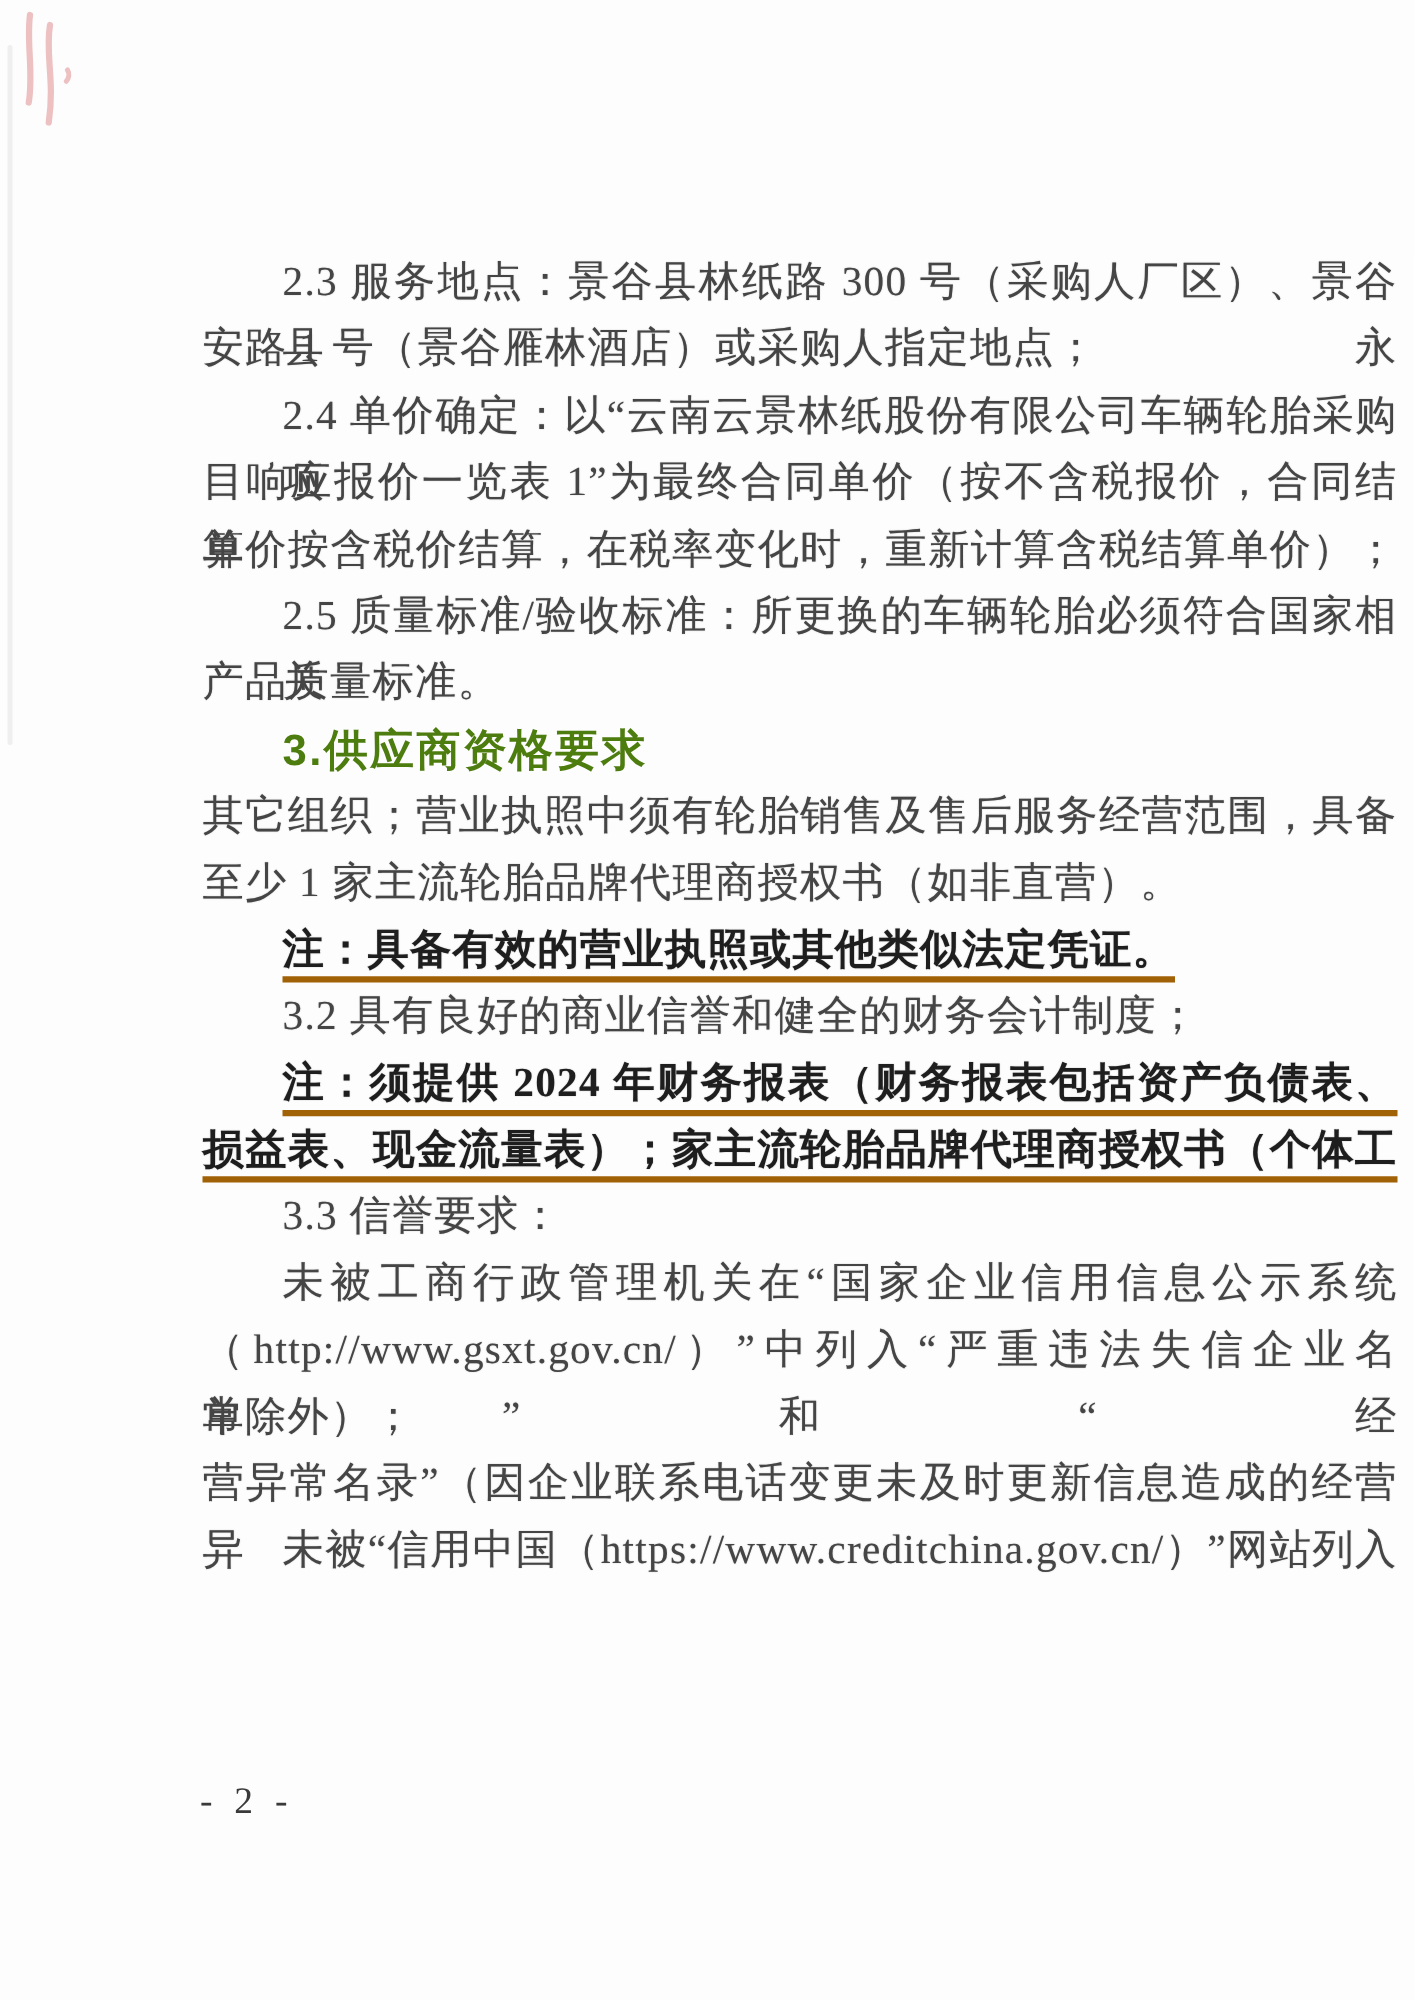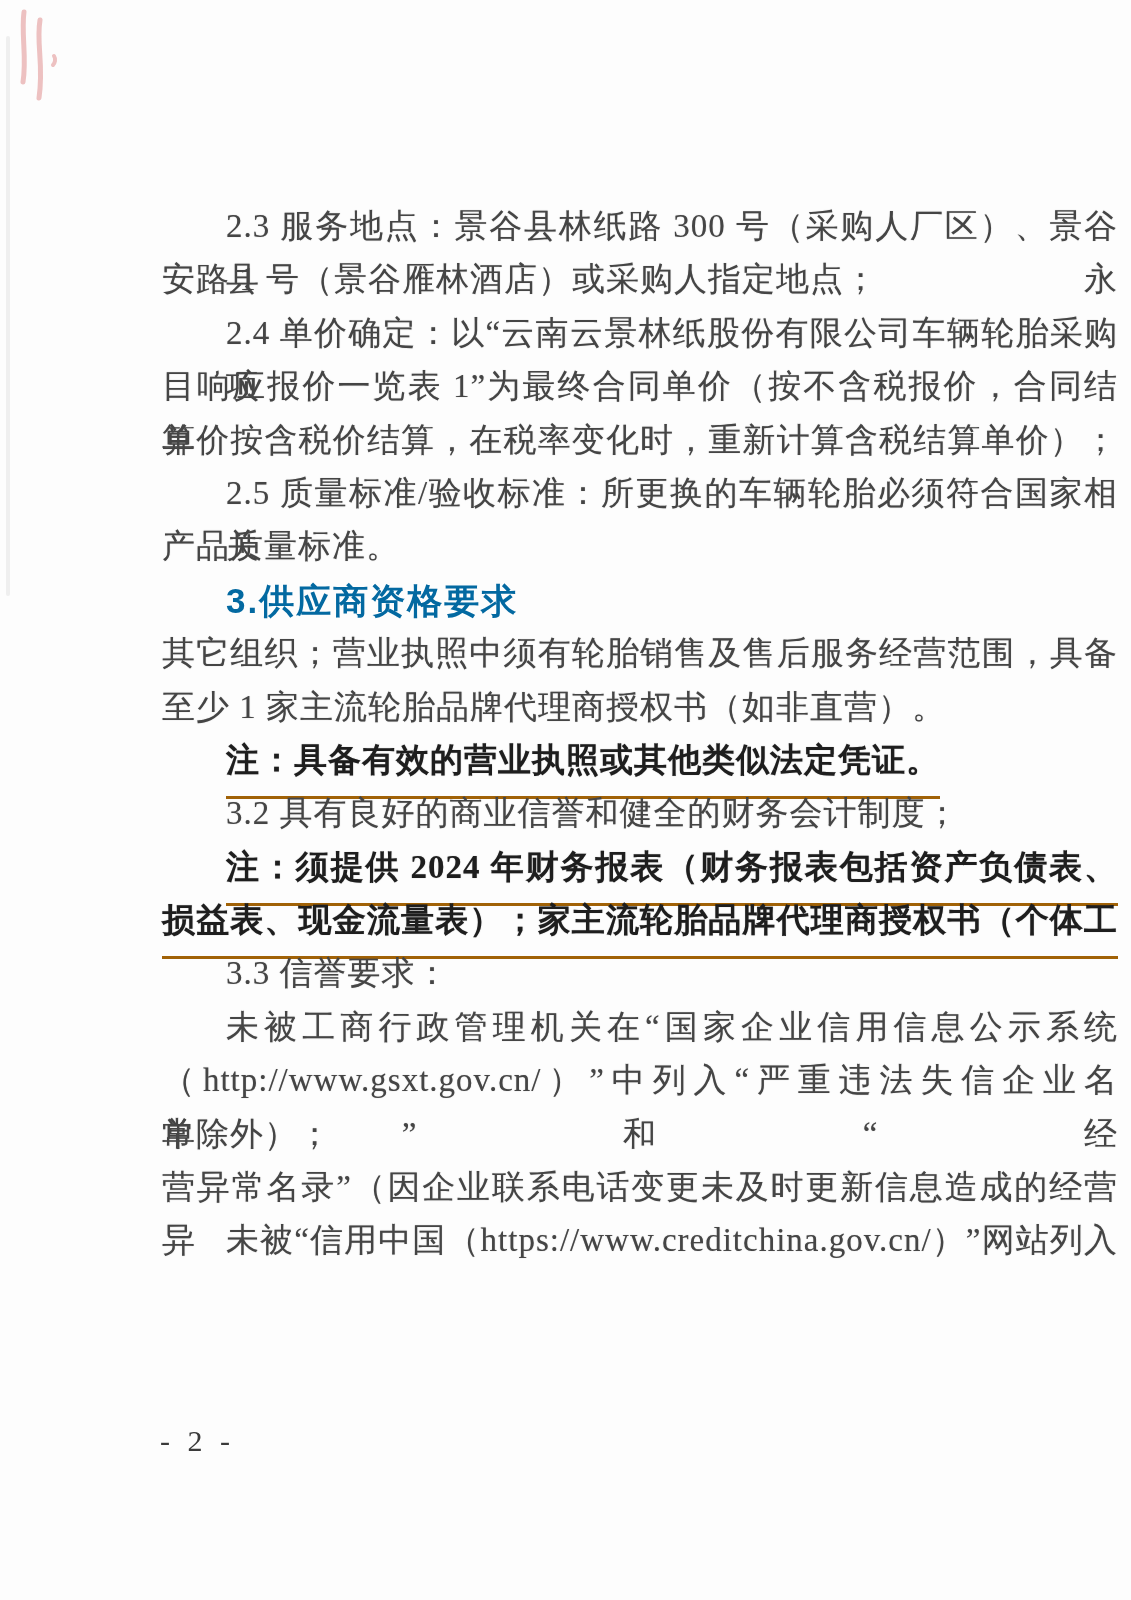--- a/index.html
+++ b/index.html
@@ -37,7 +37,7 @@
   .line.indent{padding-left:64px;}
   .line.heading{
     font-family:"Liberation Sans","DejaVu Sans",sans-serif;
-    font-weight:bold;color:#0369a1;font-size:35px;letter-spacing:2px;
+    font-weight:bold;color:#4d7c0f;font-size:35px;letter-spacing:2px;
     text-shadow:none;
   }
   .line.bold{

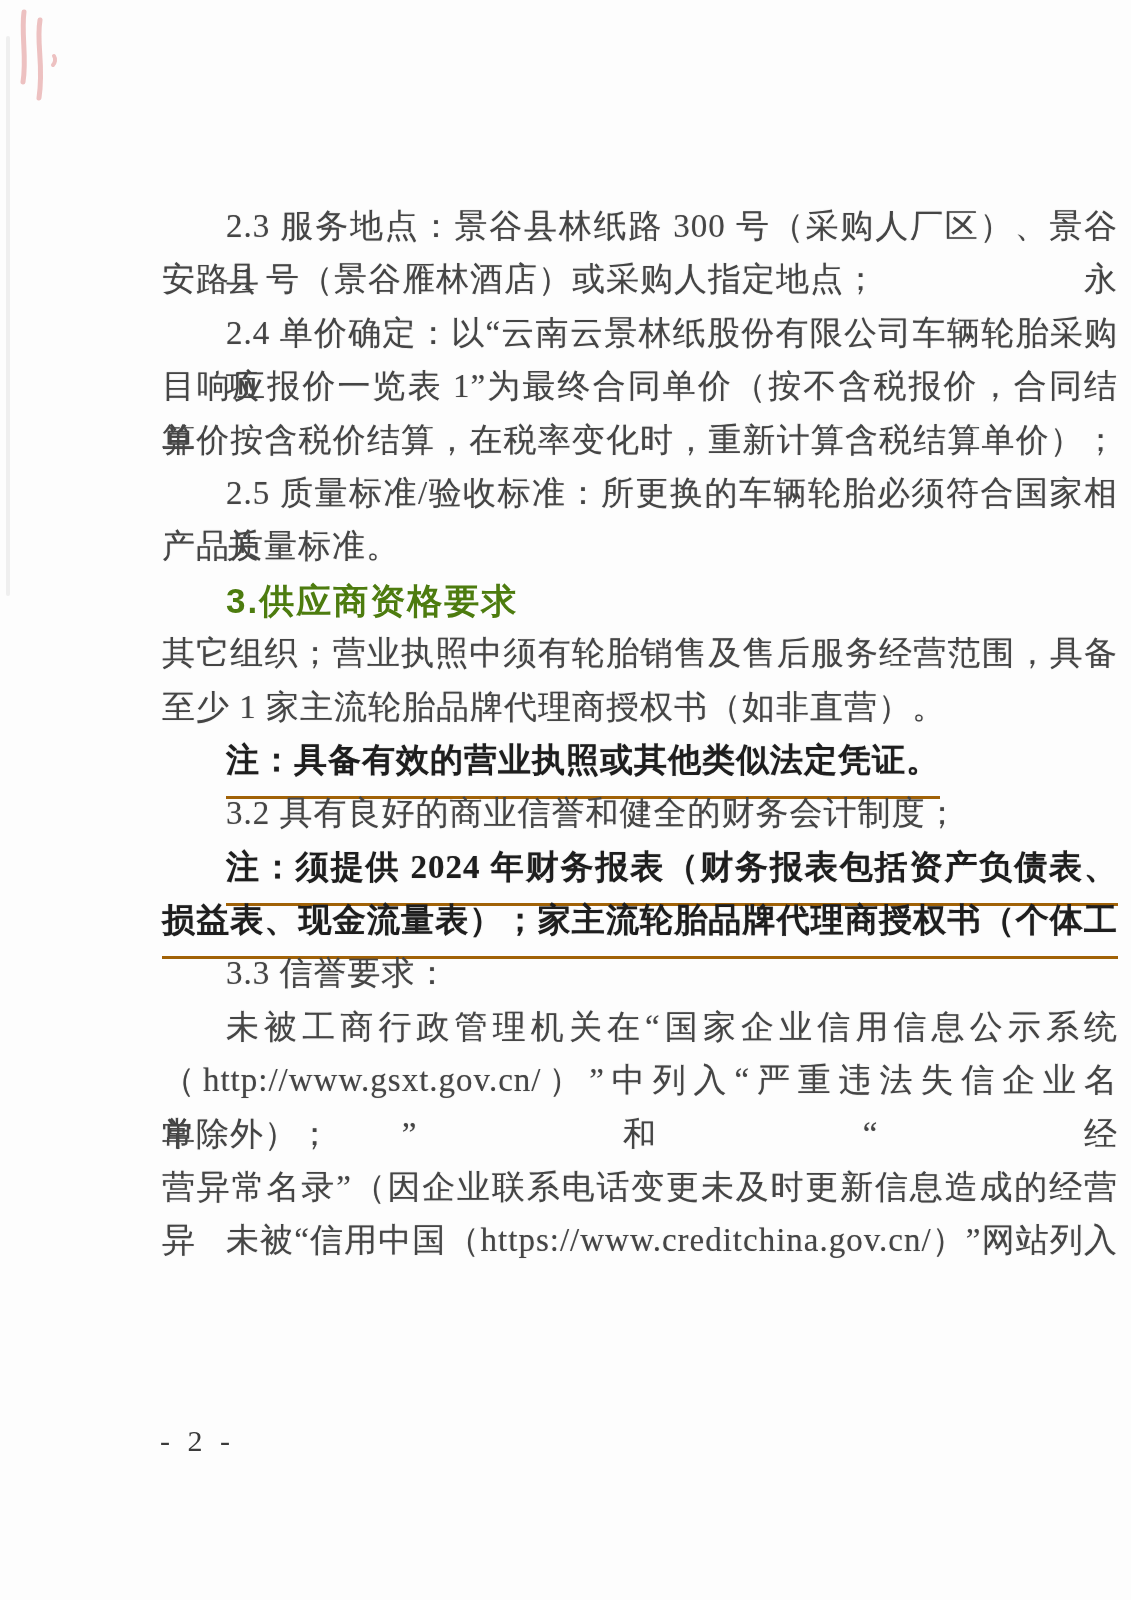--- a/index.html
+++ b/index.html
@@ -44,7 +44,7 @@
     font-weight:bold;color:#1e1e1e;
     text-shadow:0 0 1px rgba(30,30,30,0.4);
   }
-  .u{border-bottom:3px solid #a16207;padding-bottom:18px;}
+  .u{border-bottom:5px solid #a16207;padding-bottom:3px;}
   .pagenum{
     position:absolute;left:160px;top:1424px;
     font-size:30px;letter-spacing:5px;color:#3a3a3a;

